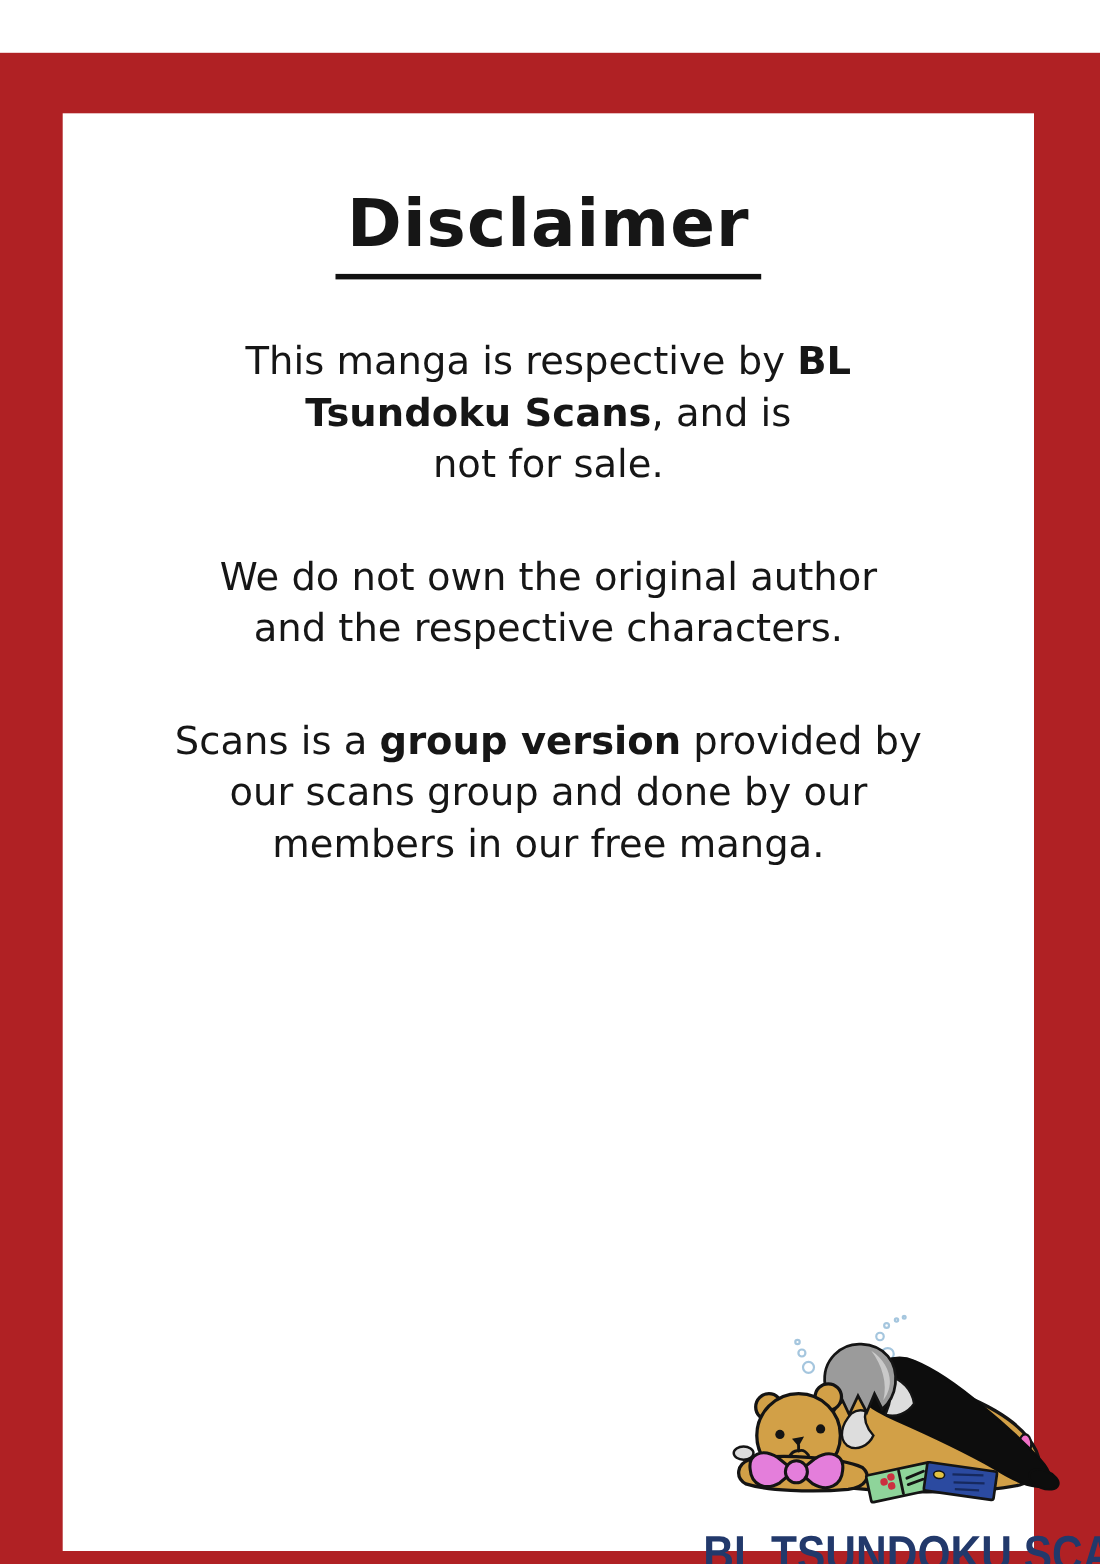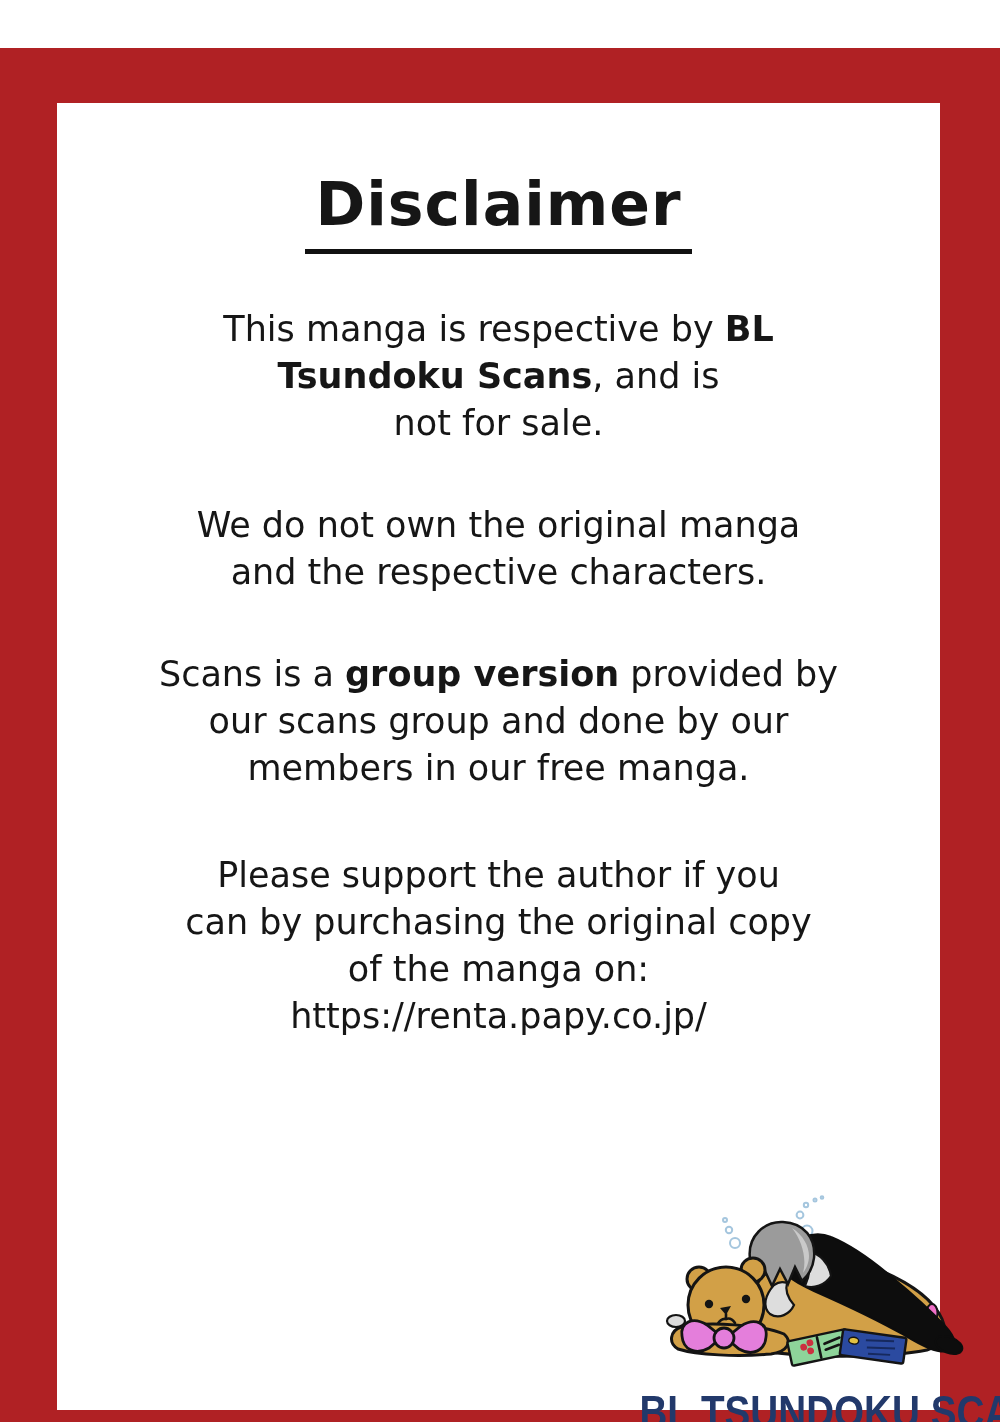--- a/index.html
+++ b/index.html
@@ -55,7 +55,7 @@
 Tsundoku Scans</span><span>, and is
 not for sale.</span></div>
 
-    <div class="para p2">We do not own the original manga
+    <div class="para p2">We do not own the original author
 and the respective characters.</div>
 
     <div class="para p3"><span>Scans is a </span><span class="b">group version</span><span> provided by

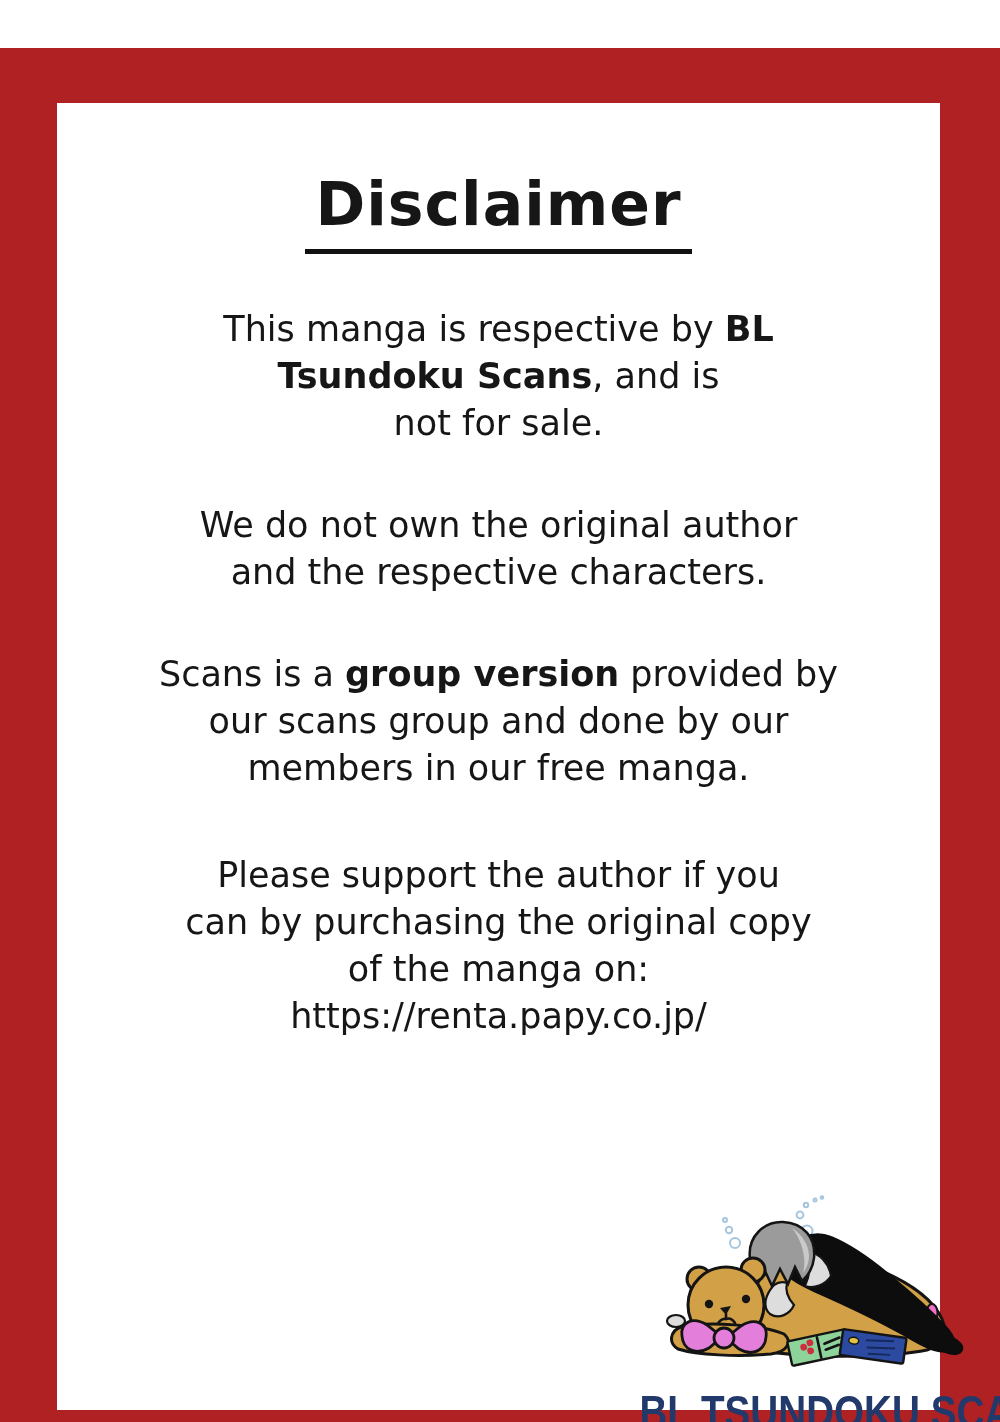--- a/index.html
+++ b/index.html
@@ -62,10 +62,6 @@
 our scans group and done by our
 members in our free manga.</span></div>
 
-    <div class="para p4"><span>Please support the author if you
-can by purchasing the original copy
-of the manga on:
-</span><span>https://renta.papy.co.jp/</span></div>
 
 
     <svg class="mascot" viewBox="0 0 335 178">

